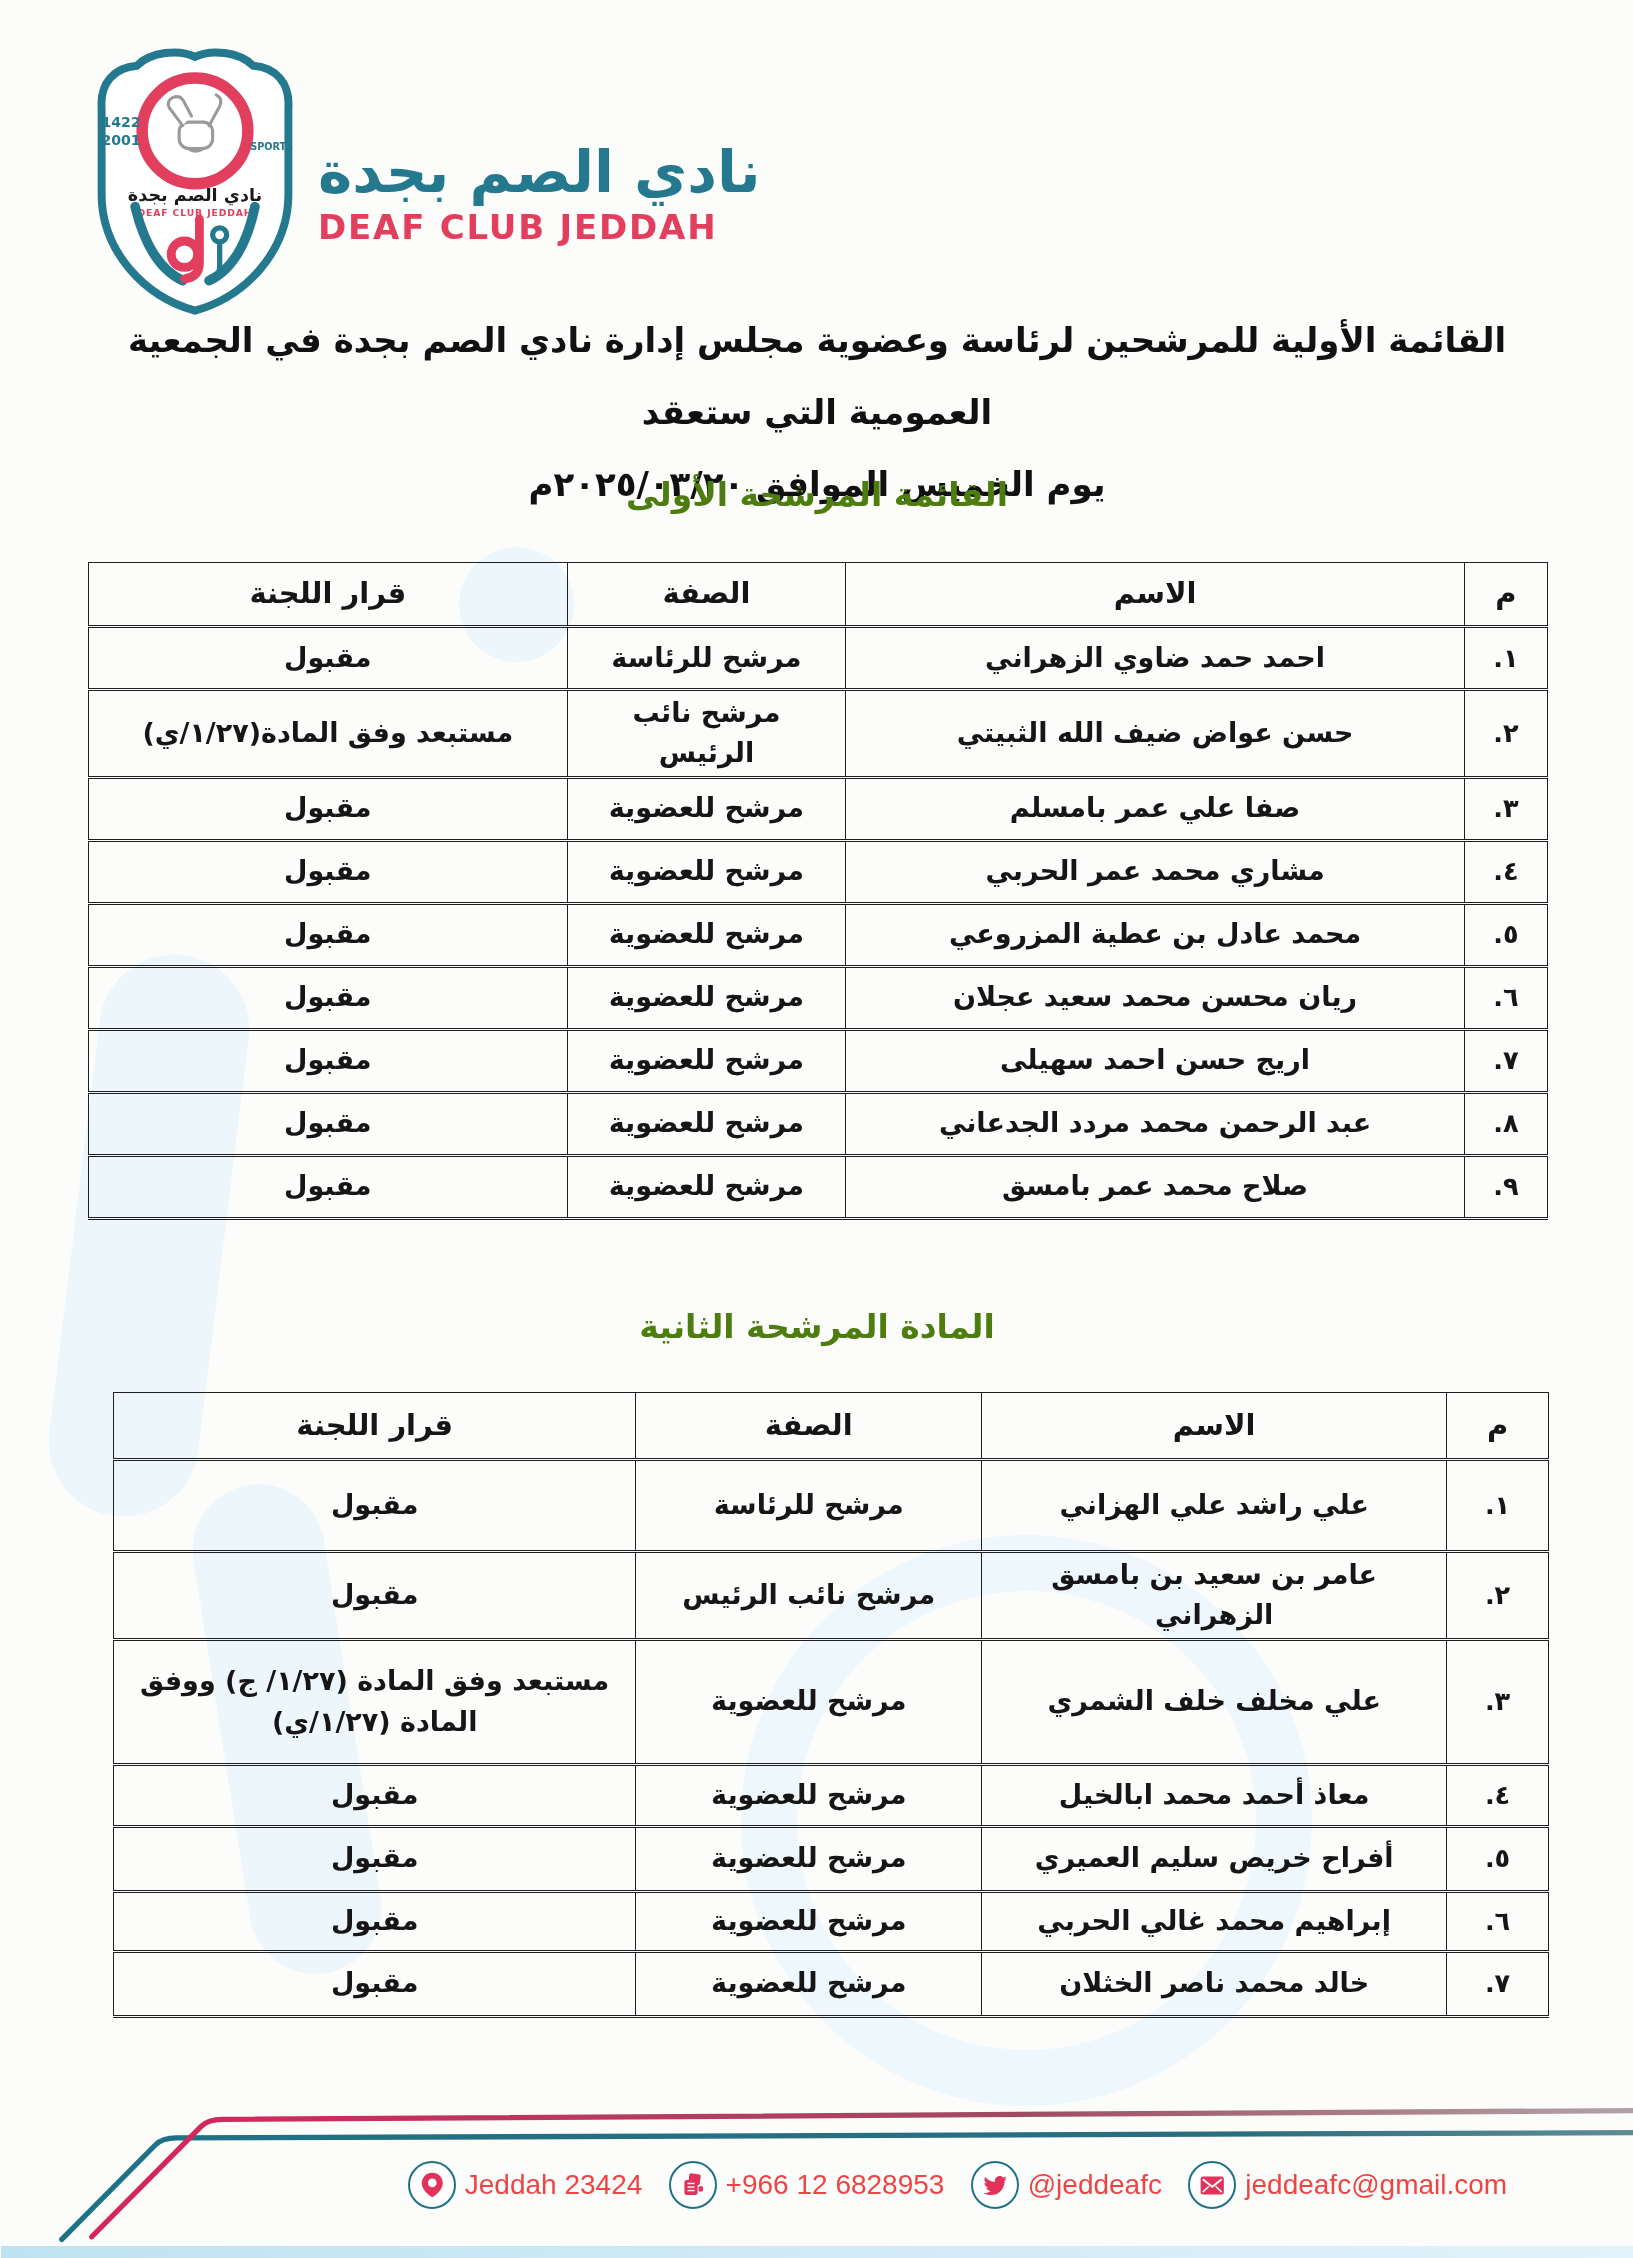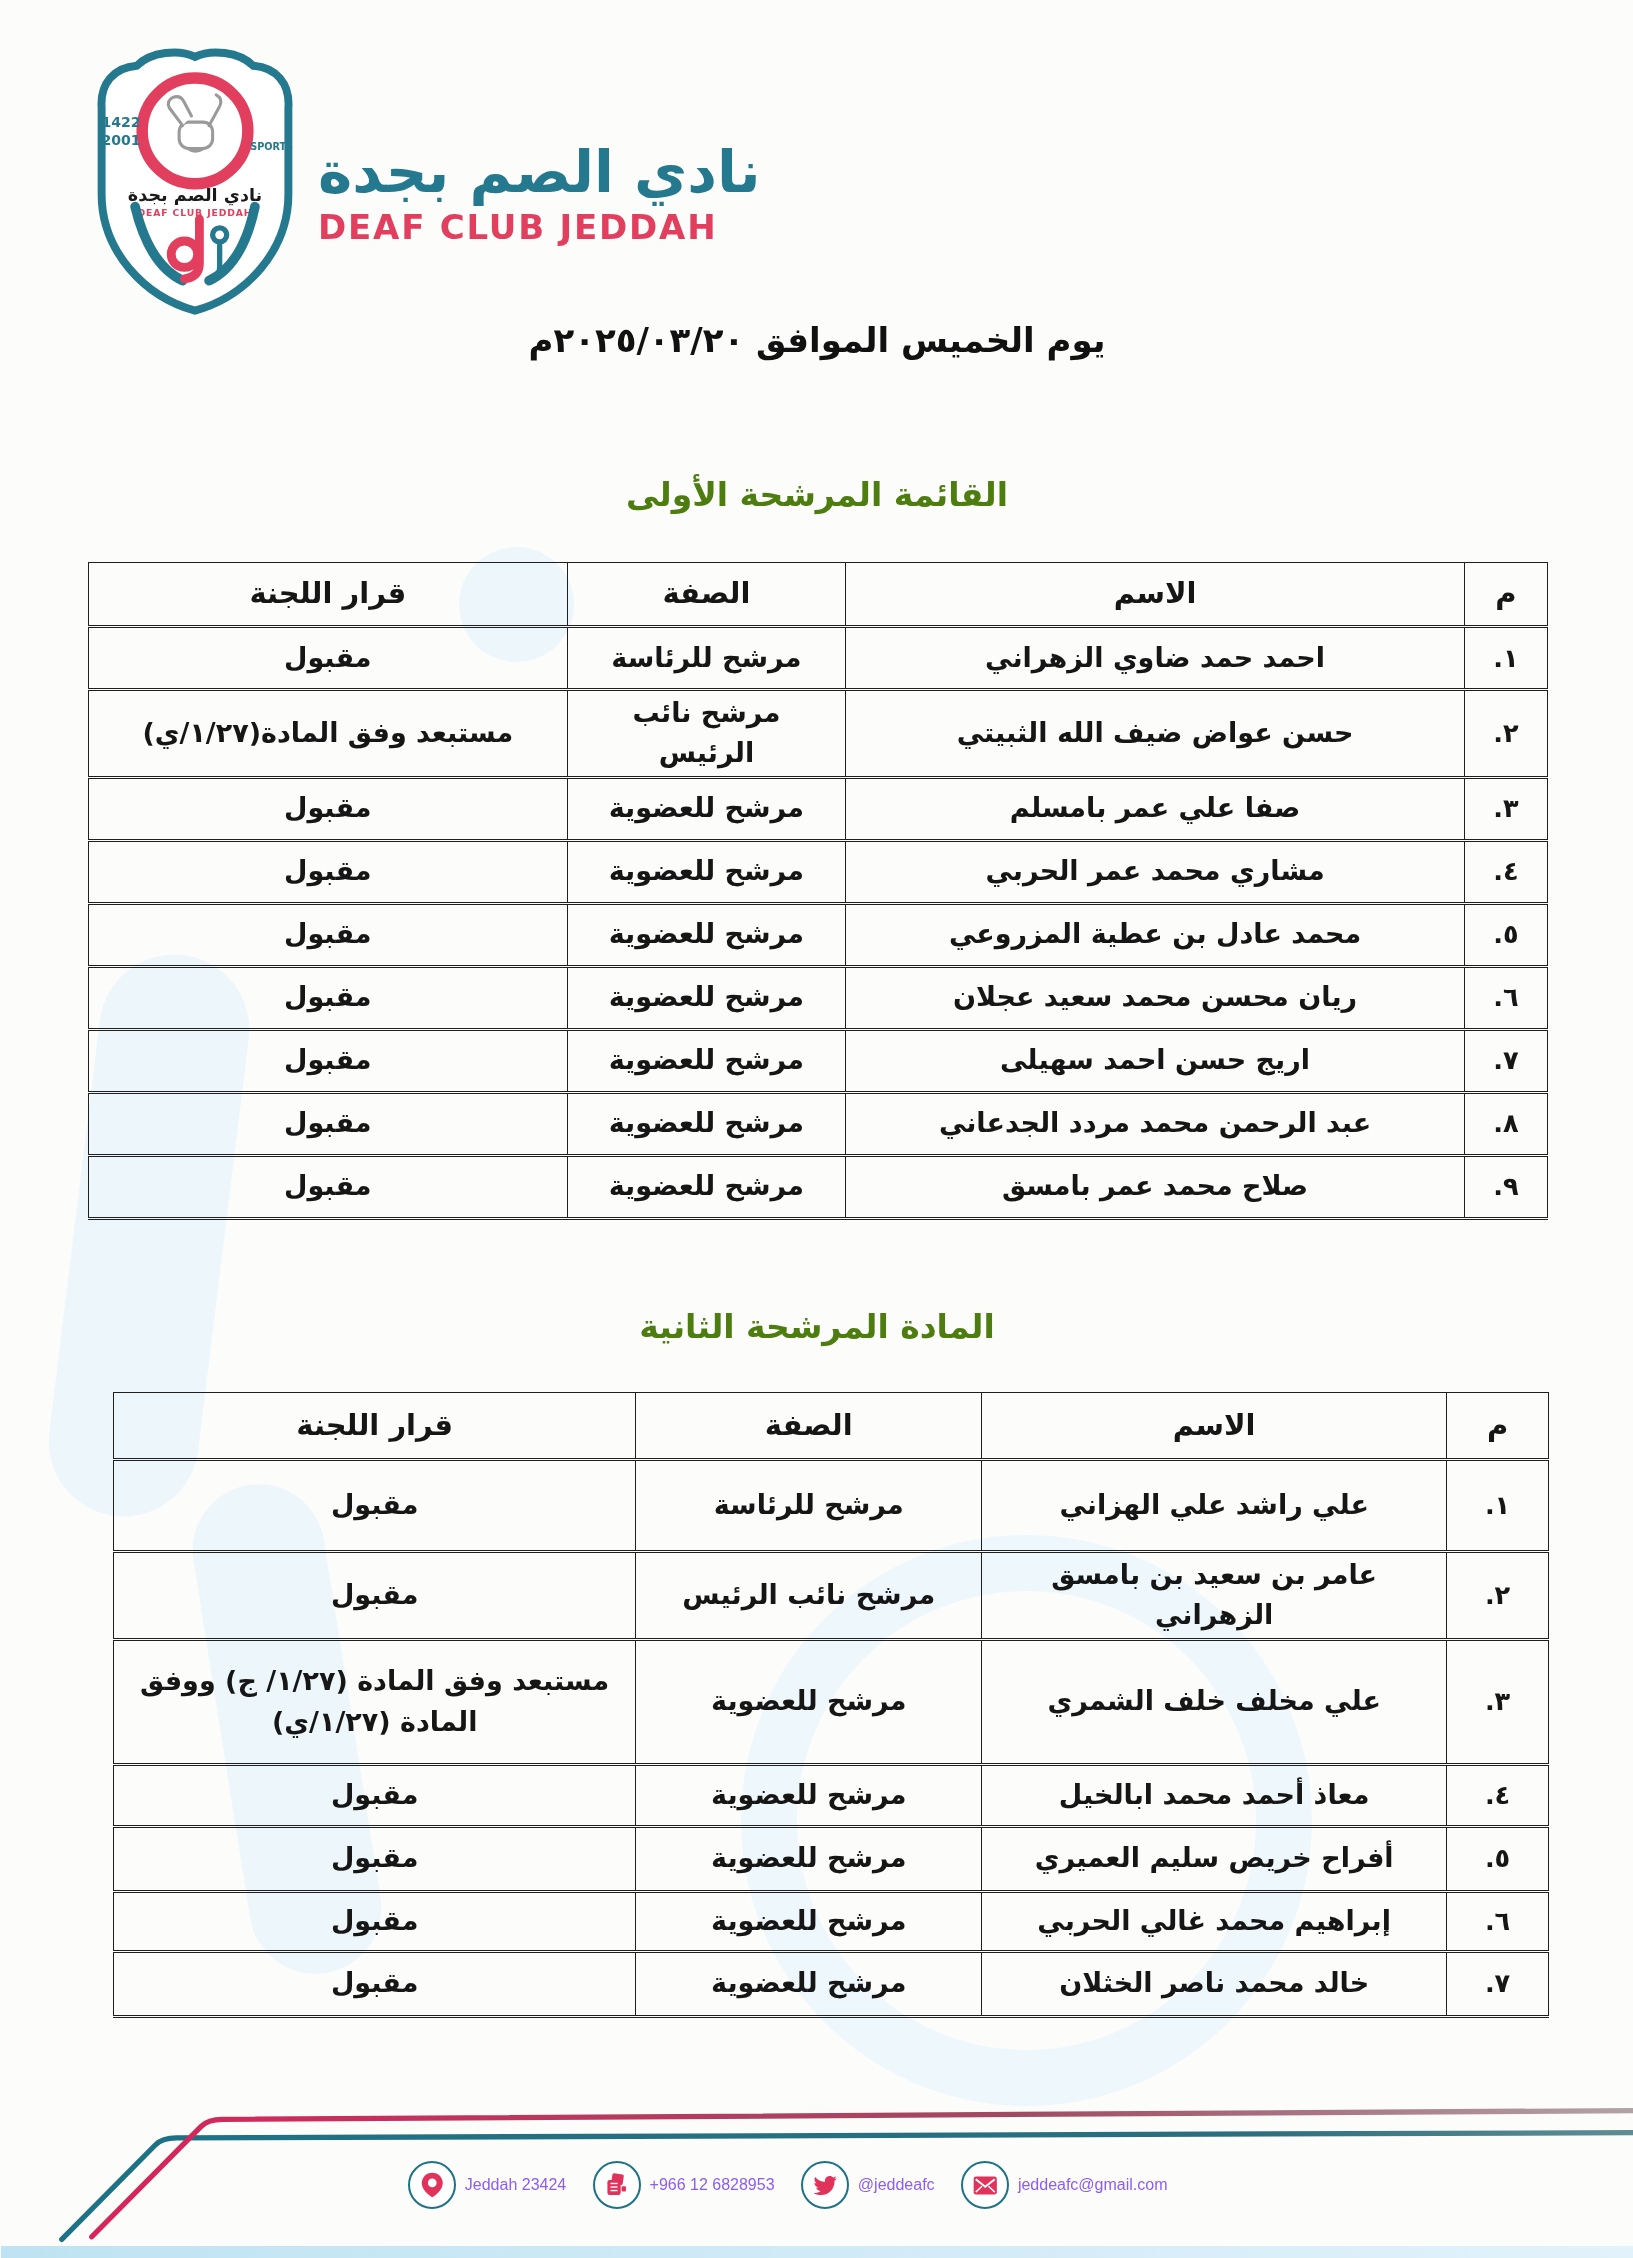--- a/index.html
+++ b/index.html
@@ -100,6 +100,7 @@
     </div>
 
     <div class="doc-title">
+      <div>القائمة الأولية للمرشحين لرئاسة وعضوية مجلس إدارة نادي الصم بجدة في الجمعية العمومية التي ستعقد</div>
       <div>يوم الخميس الموافق ٢٠٢٥/٠٣/٢٠م</div>
     </div>
 

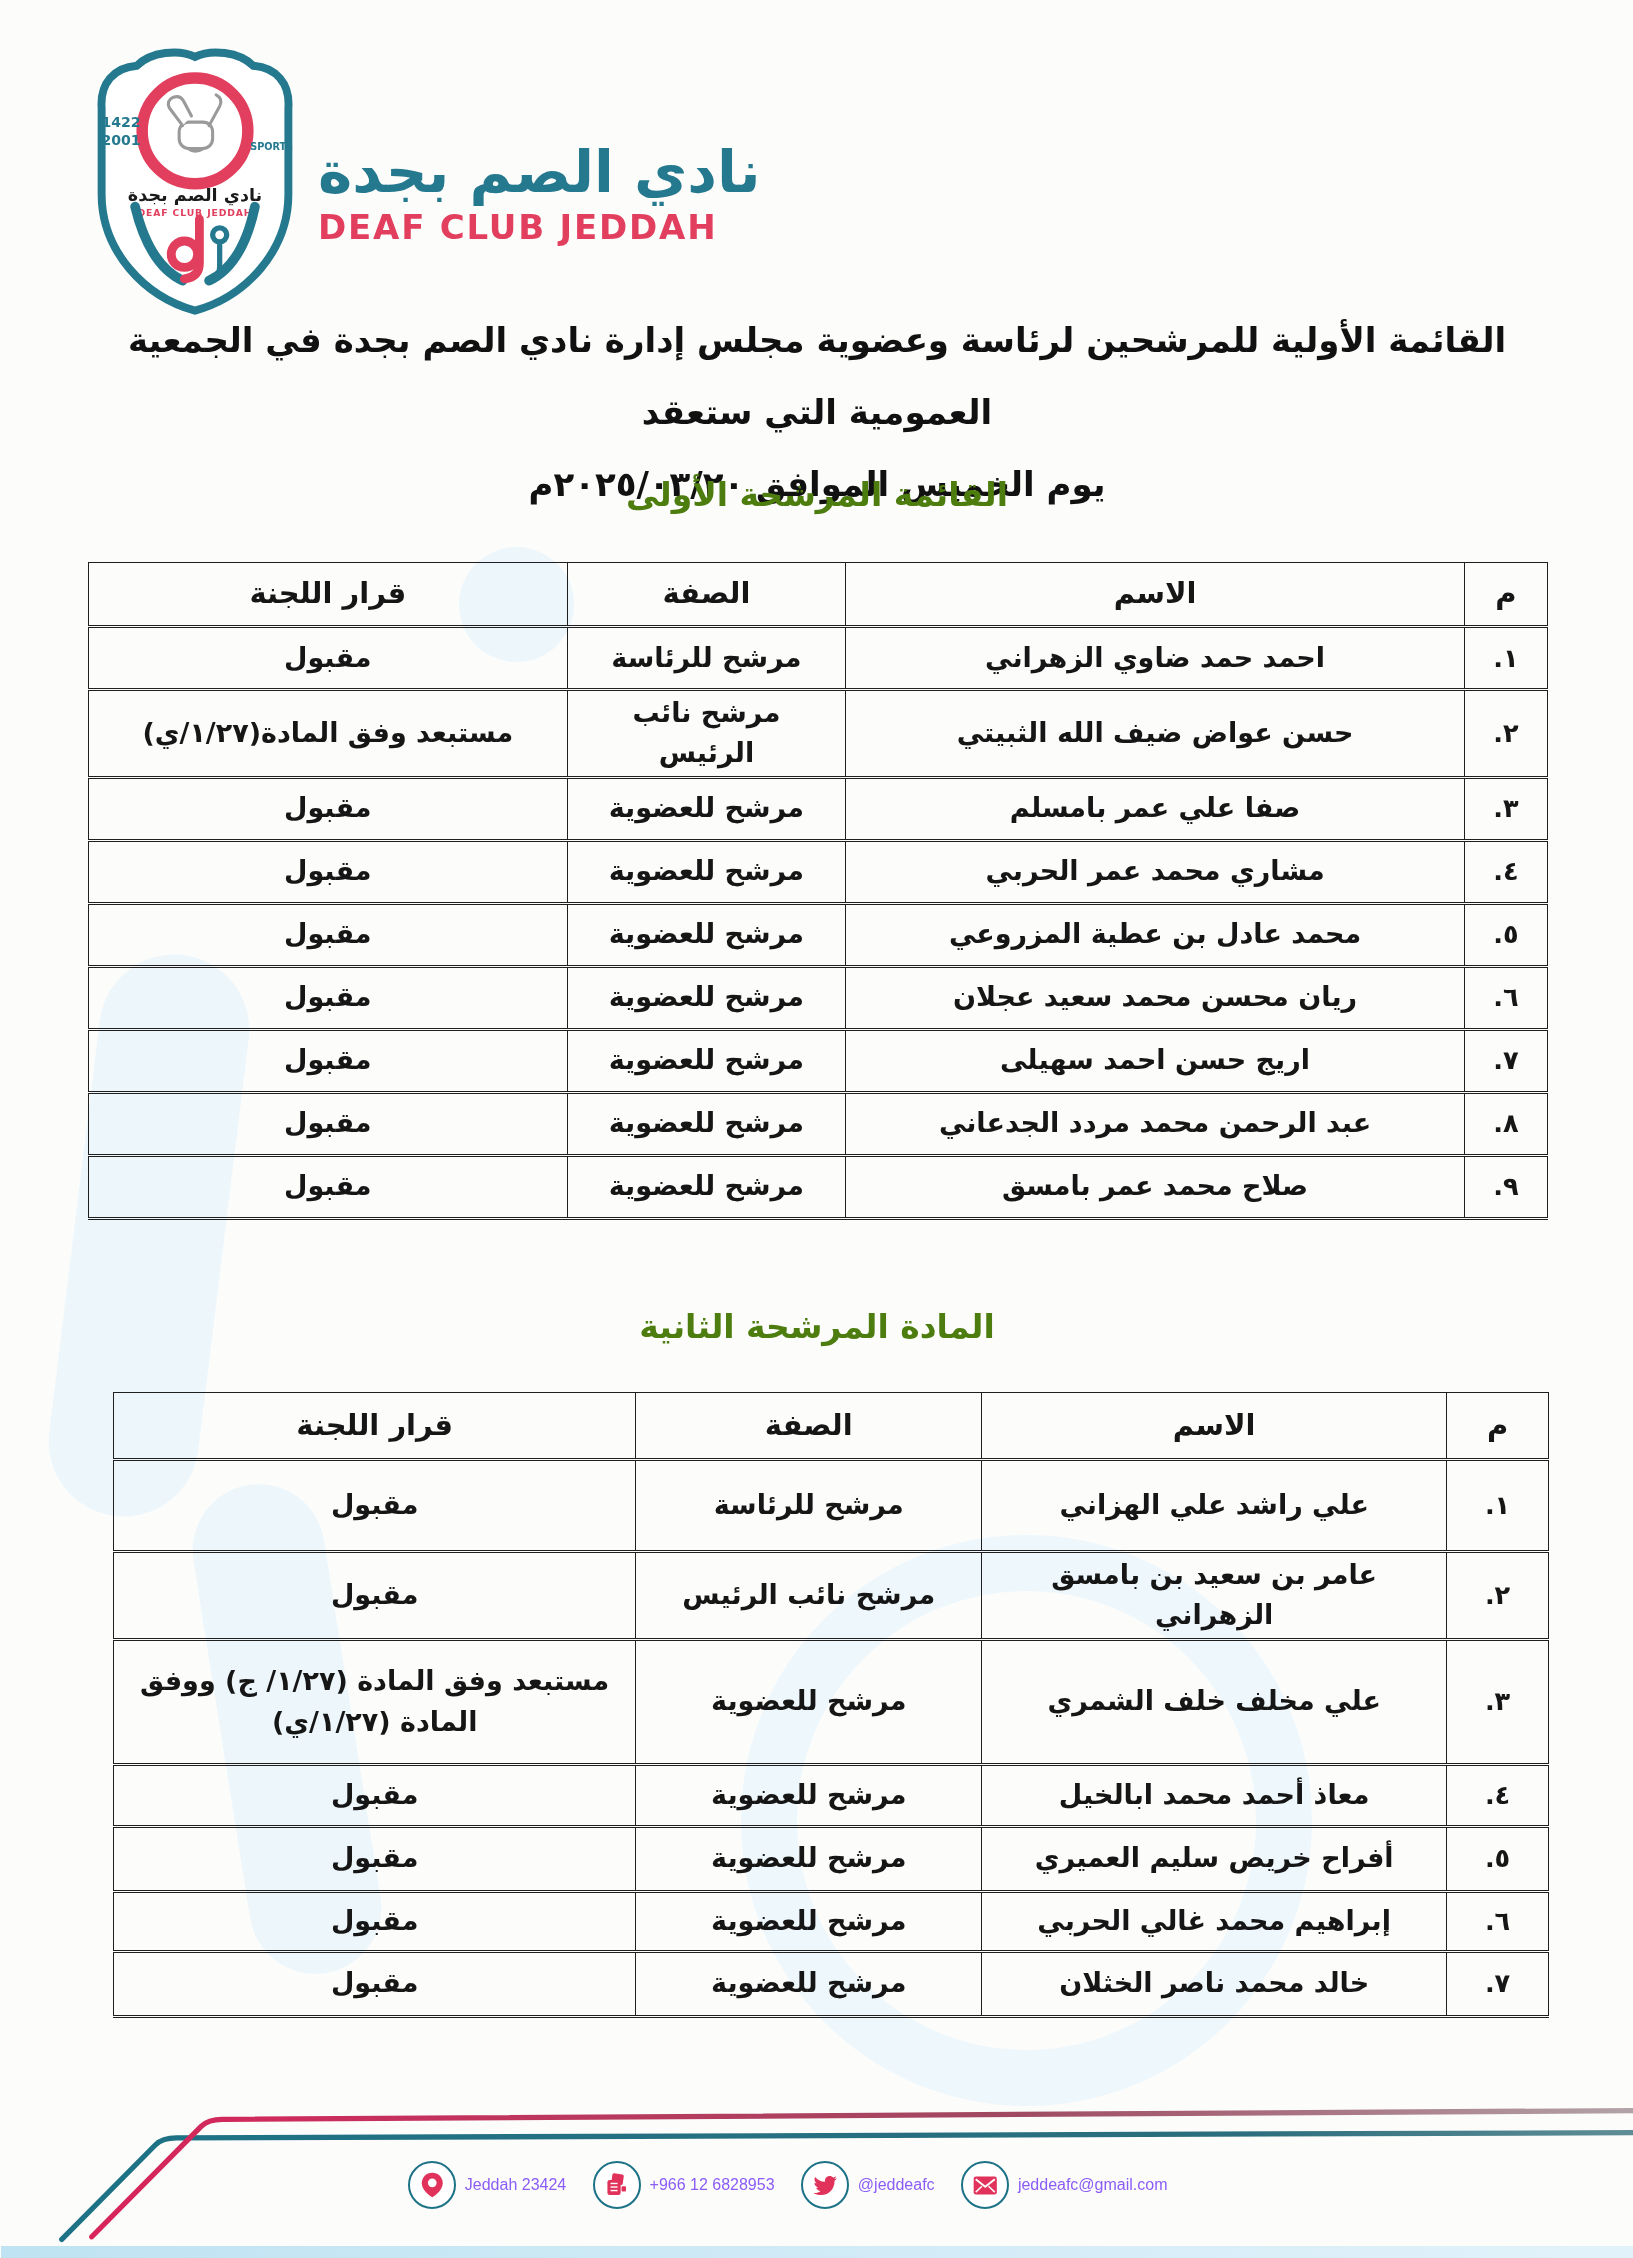--- a/index.html
+++ b/index.html
@@ -54,7 +54,7 @@
   .contact-item{display:flex;align-items:center;gap:8.8px;}
   .contact-icon{width:48px;height:48px;border:2.6px solid #1c7286;border-radius:50%;
     background:#fff;display:flex;align-items:center;justify-content:center;box-sizing:border-box;flex:0 0 auto;}
-  .contact-text{font-family:"Liberation Sans",sans-serif;font-size:16px;color:#8b5cf6;white-space:nowrap;}
+  .contact-text{font-family:"Liberation Sans",sans-serif;font-size:28px;color:#ef4444;white-space:nowrap;}
   .bottom-strip{position:absolute;left:0;right:0;bottom:0;height:12.4px;
     background:linear-gradient(90deg,#bfe3f2,#e2f2fa);}
 </style>

